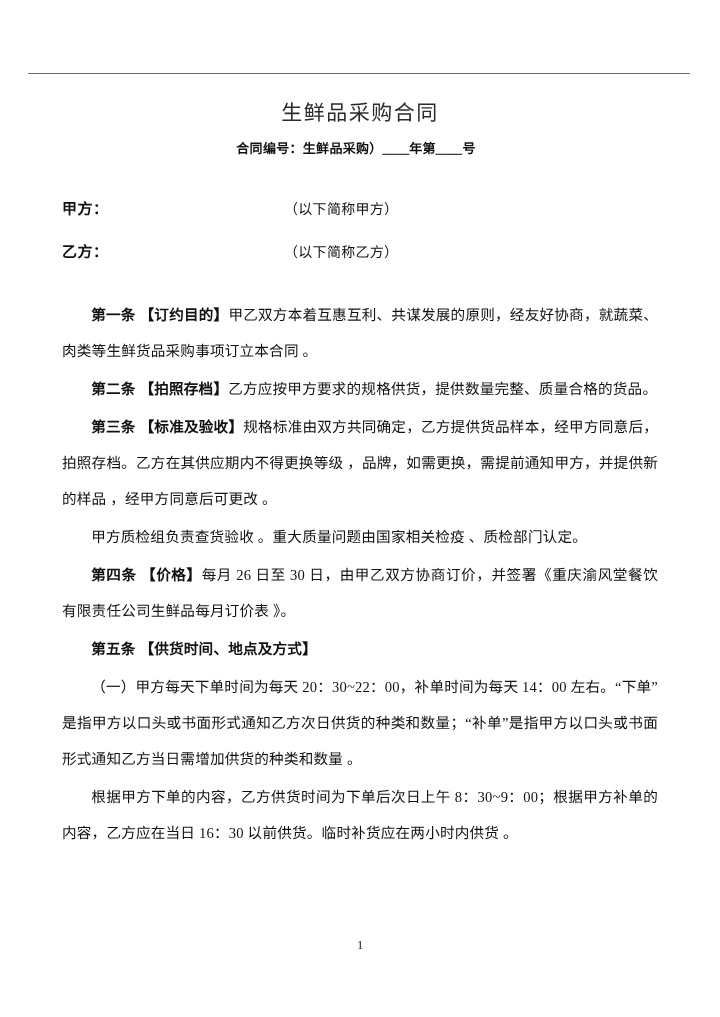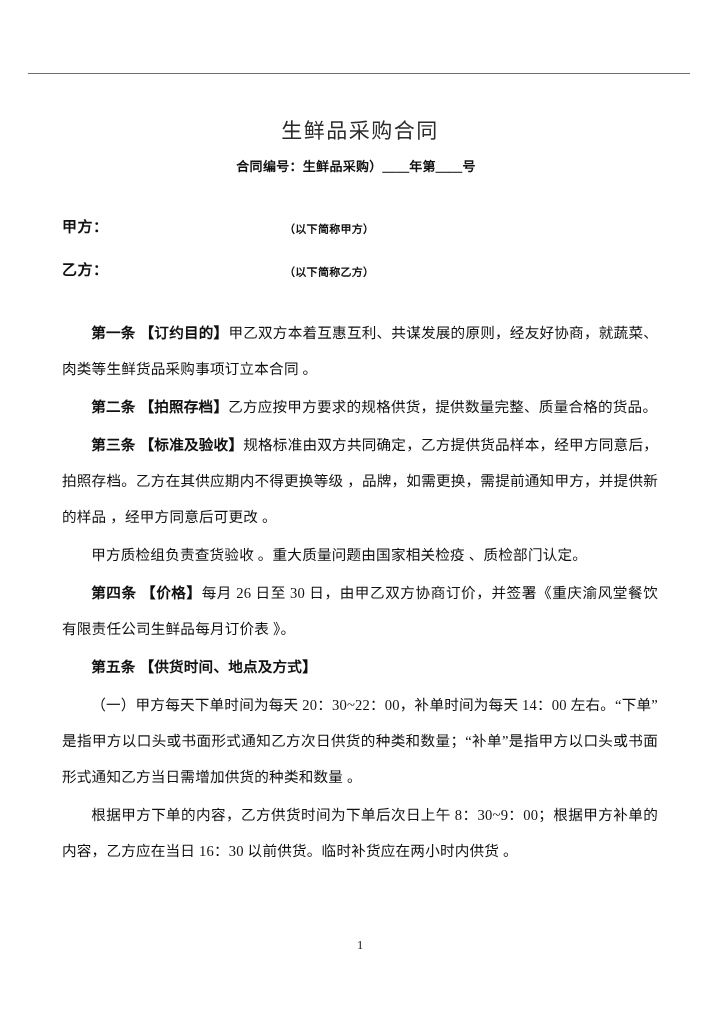--- a/index.html
+++ b/index.html
@@ -28,7 +28,7 @@
   .content {
     position: absolute;
     left: 62px;
-    top: 106px;
+    top: 88px;
     width: 596px;
   }
   .doc-title {

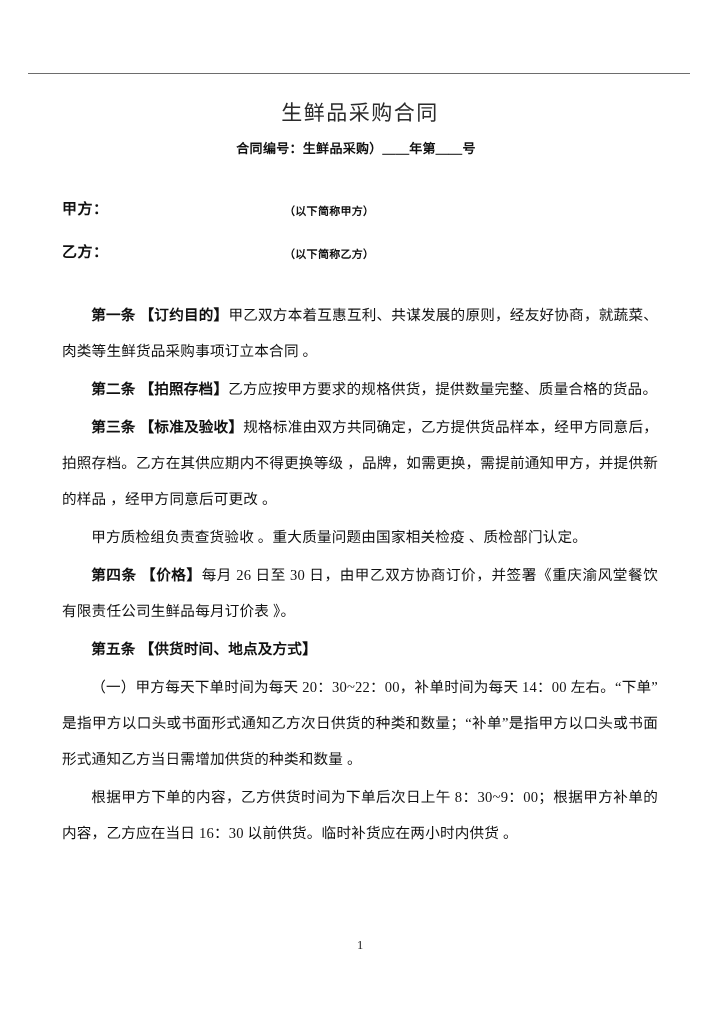--- a/index.html
+++ b/index.html
@@ -65,9 +65,8 @@
     letter-spacing: 0.5px;
   }
   .party-alias {
-    font-size: 11px;
+    font-size: 14px;
     letter-spacing: 0.3px;
-    font-weight: bold;
   }
   .body {
     margin-top: 36px;

